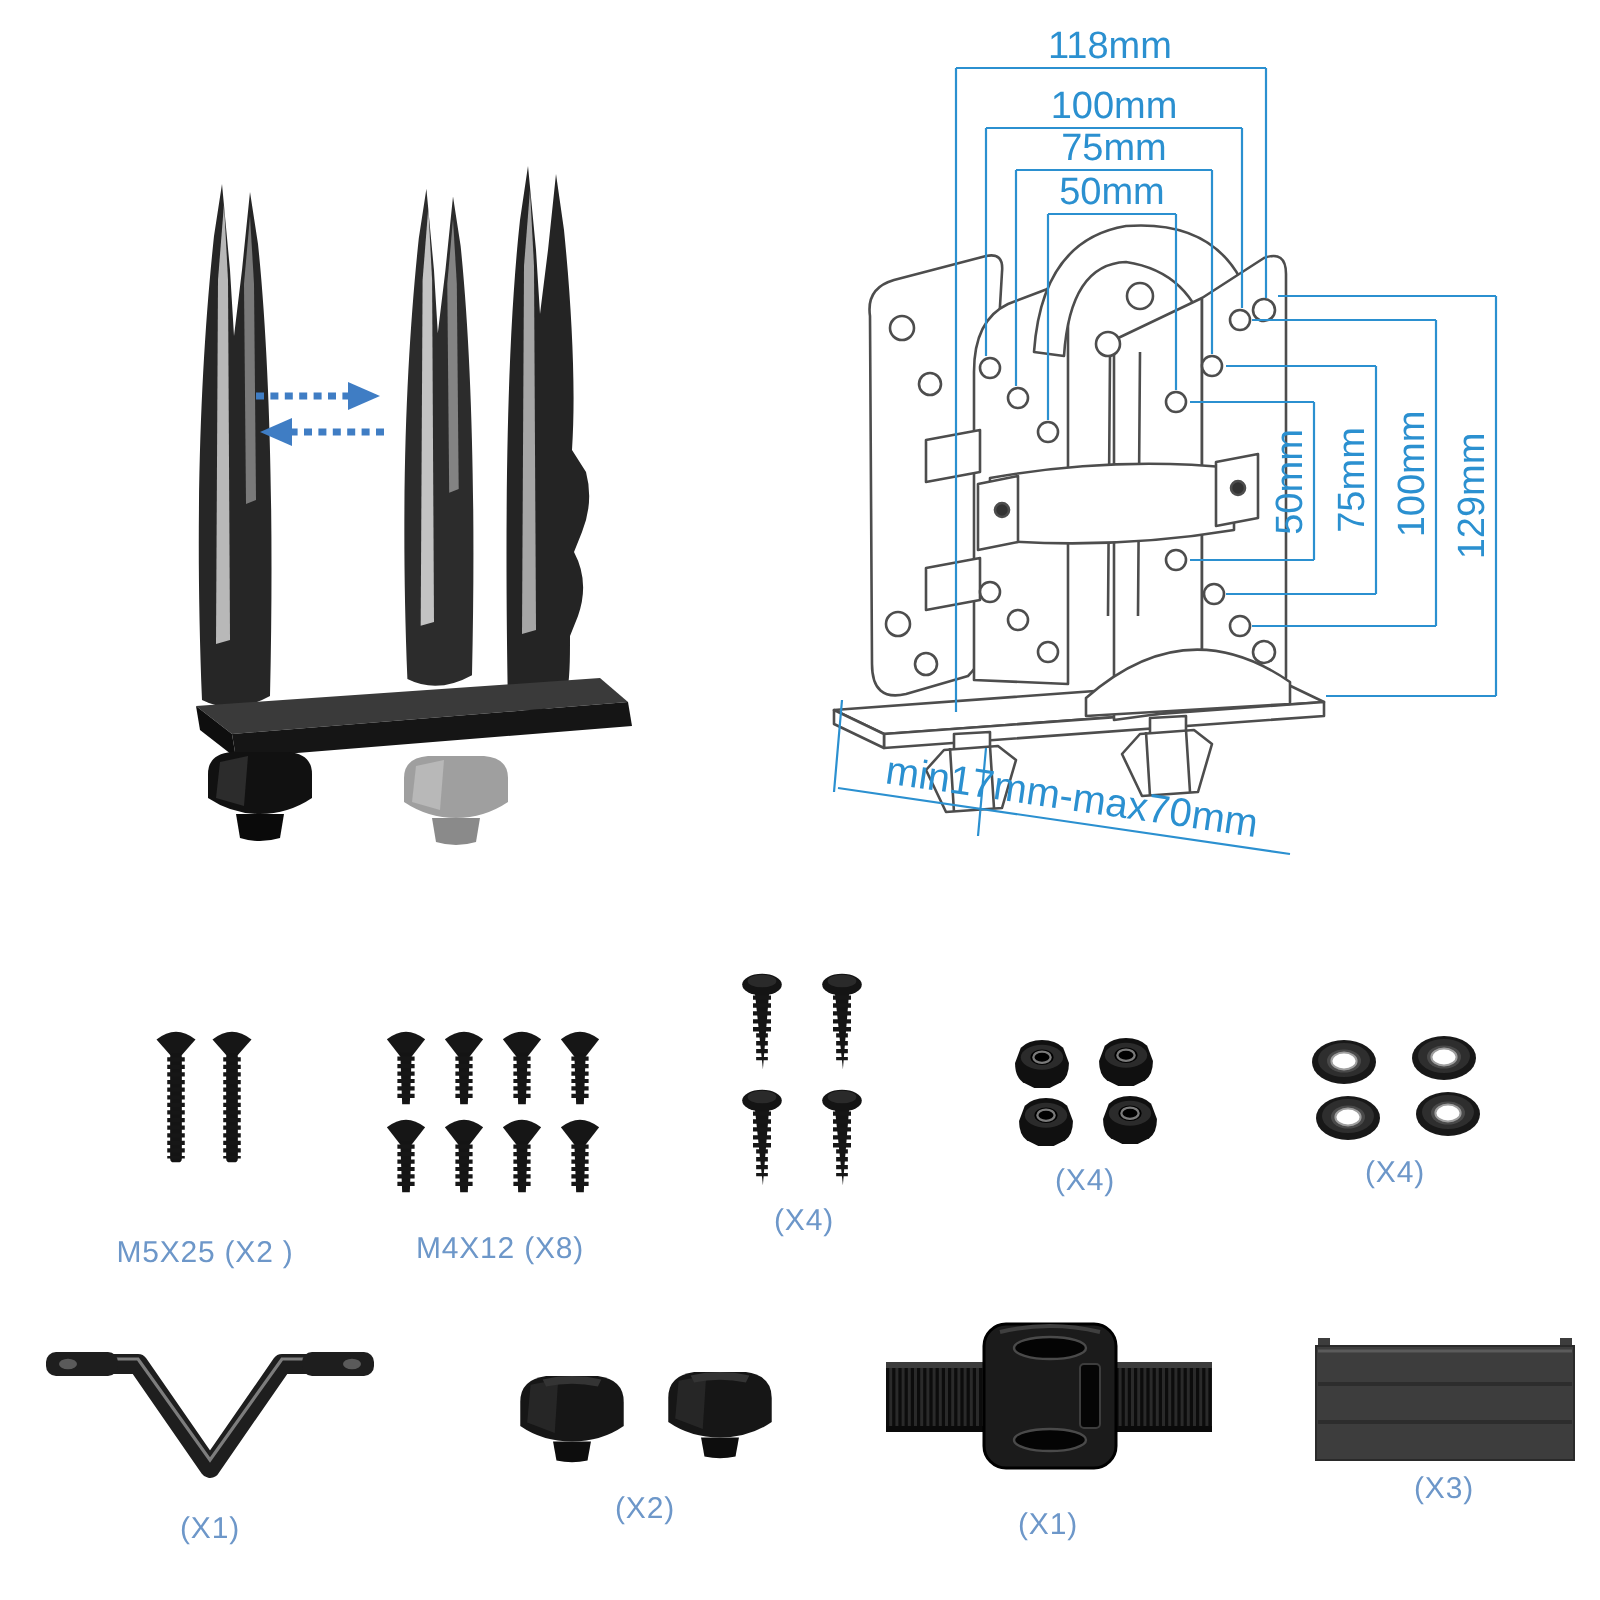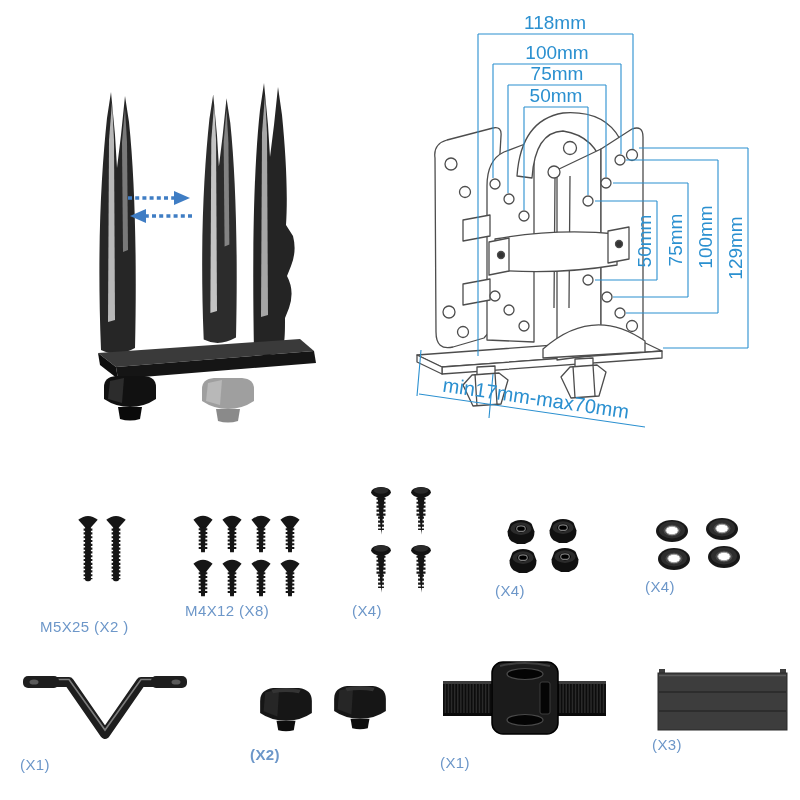--- a/index.html
+++ b/index.html
@@ -6,7 +6,7 @@
   body{width:800px;height:800px;position:relative;overflow:hidden;
        font-family:"Liberation Sans",sans-serif;}
   .abs{position:absolute;}
-  .part{position:absolute;text-align:left;}
+  .part{position:absolute;text-align:center;}
   .part svg{display:block;margin:0 auto;}
   .part-label{color:#6d97c9;font-size:15px;letter-spacing:.4px;white-space:pre;}
   #lbl-m5,#lbl-m4,#lbl-tap{margin-top:28px;}

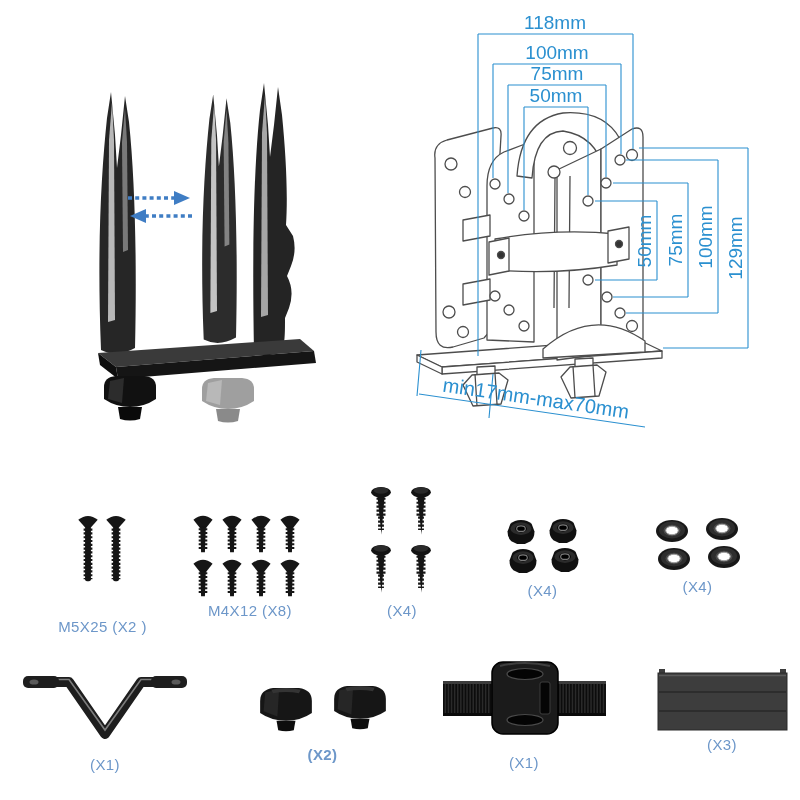--- a/index.html
+++ b/index.html
@@ -10,7 +10,7 @@
   .part svg{display:block;margin:0 auto;}
   .part-label{color:#6d97c9;font-size:15px;letter-spacing:.4px;white-space:pre;}
   #lbl-m5,#lbl-m4,#lbl-tap{margin-top:28px;}
-  #lbl-m4{margin-top:2px;}
+  #lbl-m4{margin-top:16px;}
   #lbl-tap{margin-top:2px;}
   #lbl-nuts,#lbl-washers{margin-top:6px;}
   #lbl-vbracket{margin-top:8px;}

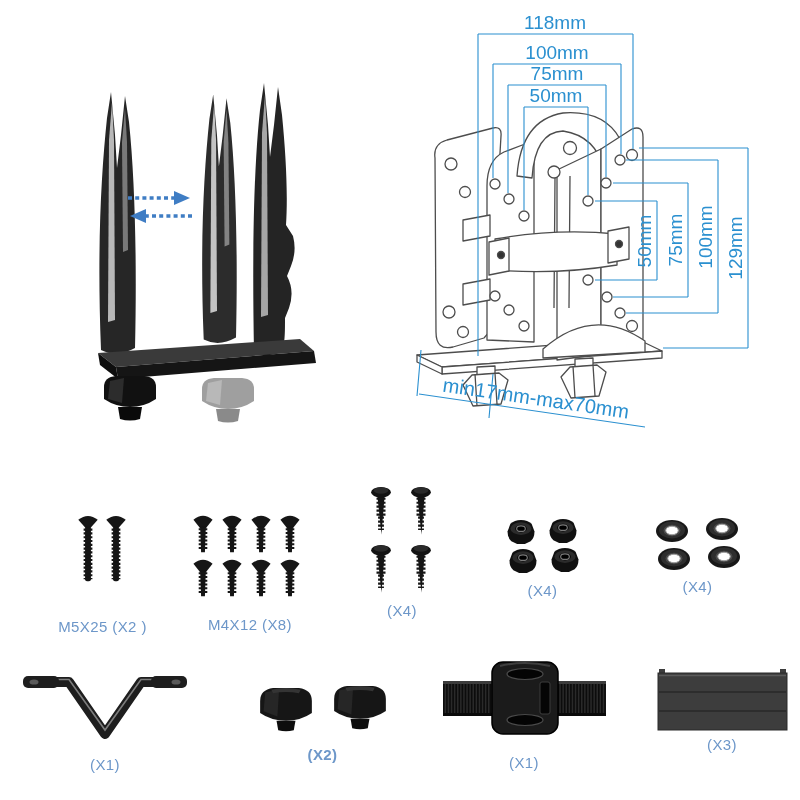--- a/index.html
+++ b/index.html
@@ -14,7 +14,7 @@
   #lbl-tap{margin-top:2px;}
   #lbl-nuts,#lbl-washers{margin-top:6px;}
   #lbl-vbracket{margin-top:8px;}
-  #lbl-knobs{margin-top:14px;font-weight:bold;}
+  #lbl-knobs{margin-top:14px;}
   #lbl-strap{margin-top:10px;}
   #lbl-velcro{}
   .dim-text{fill:#2b90d0;font-size:19px;font-family:"Liberation Sans",sans-serif;}

